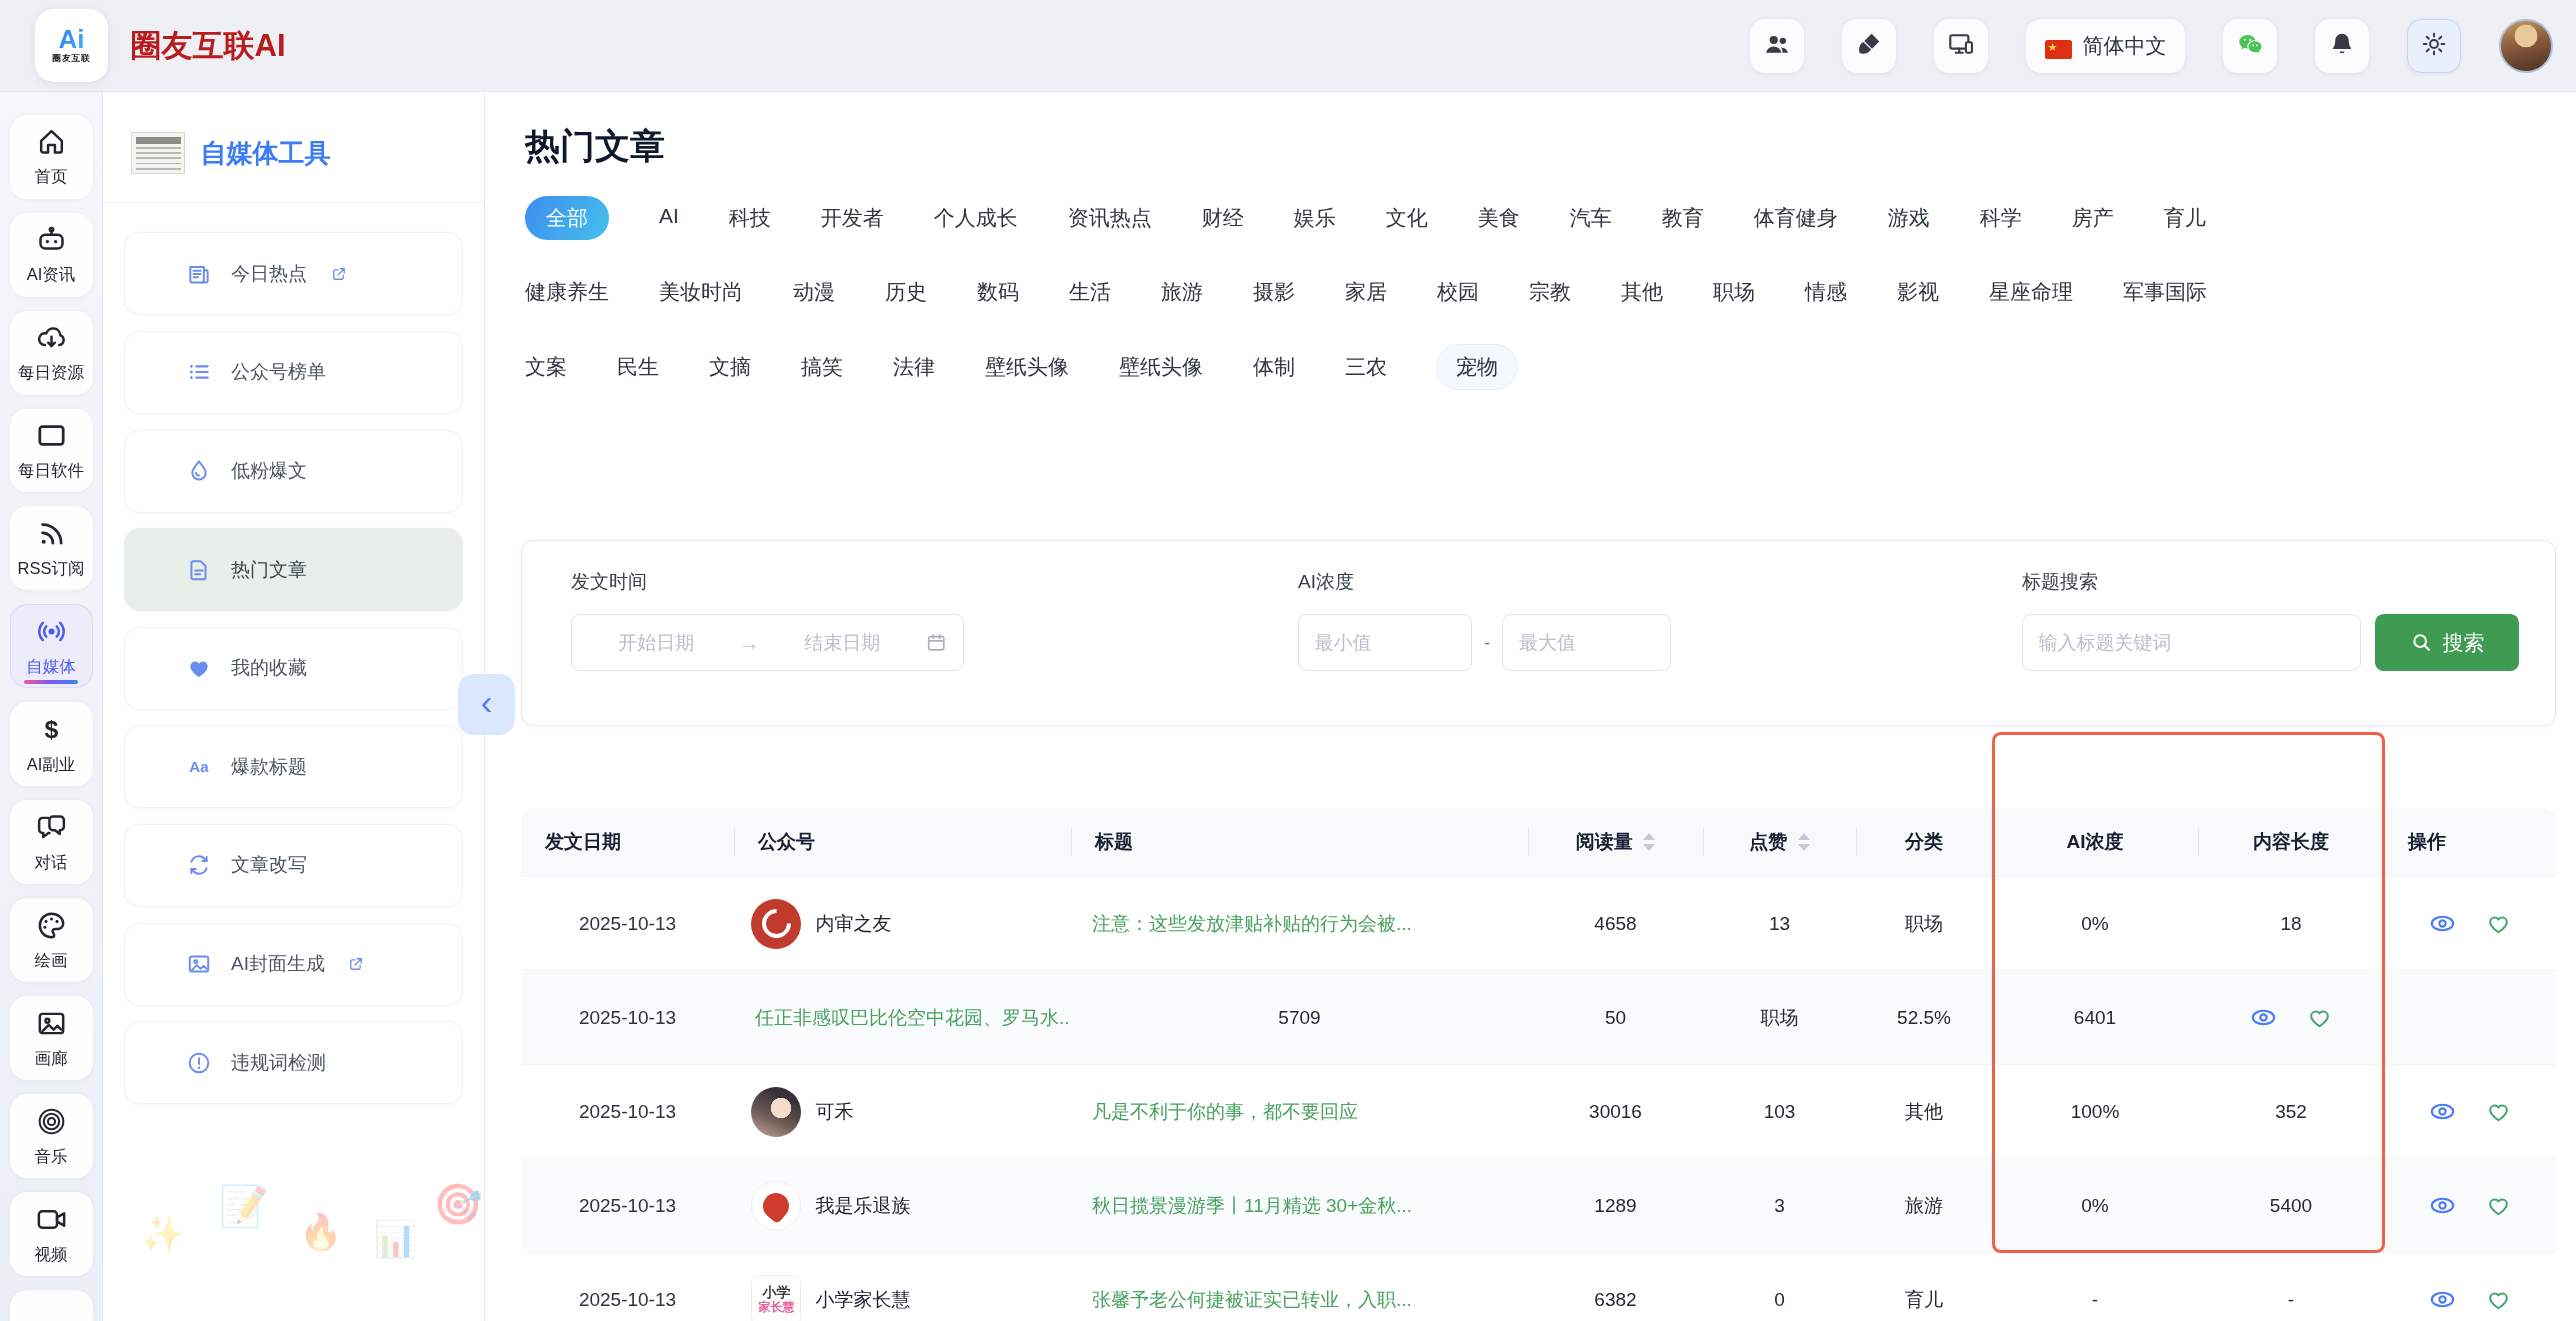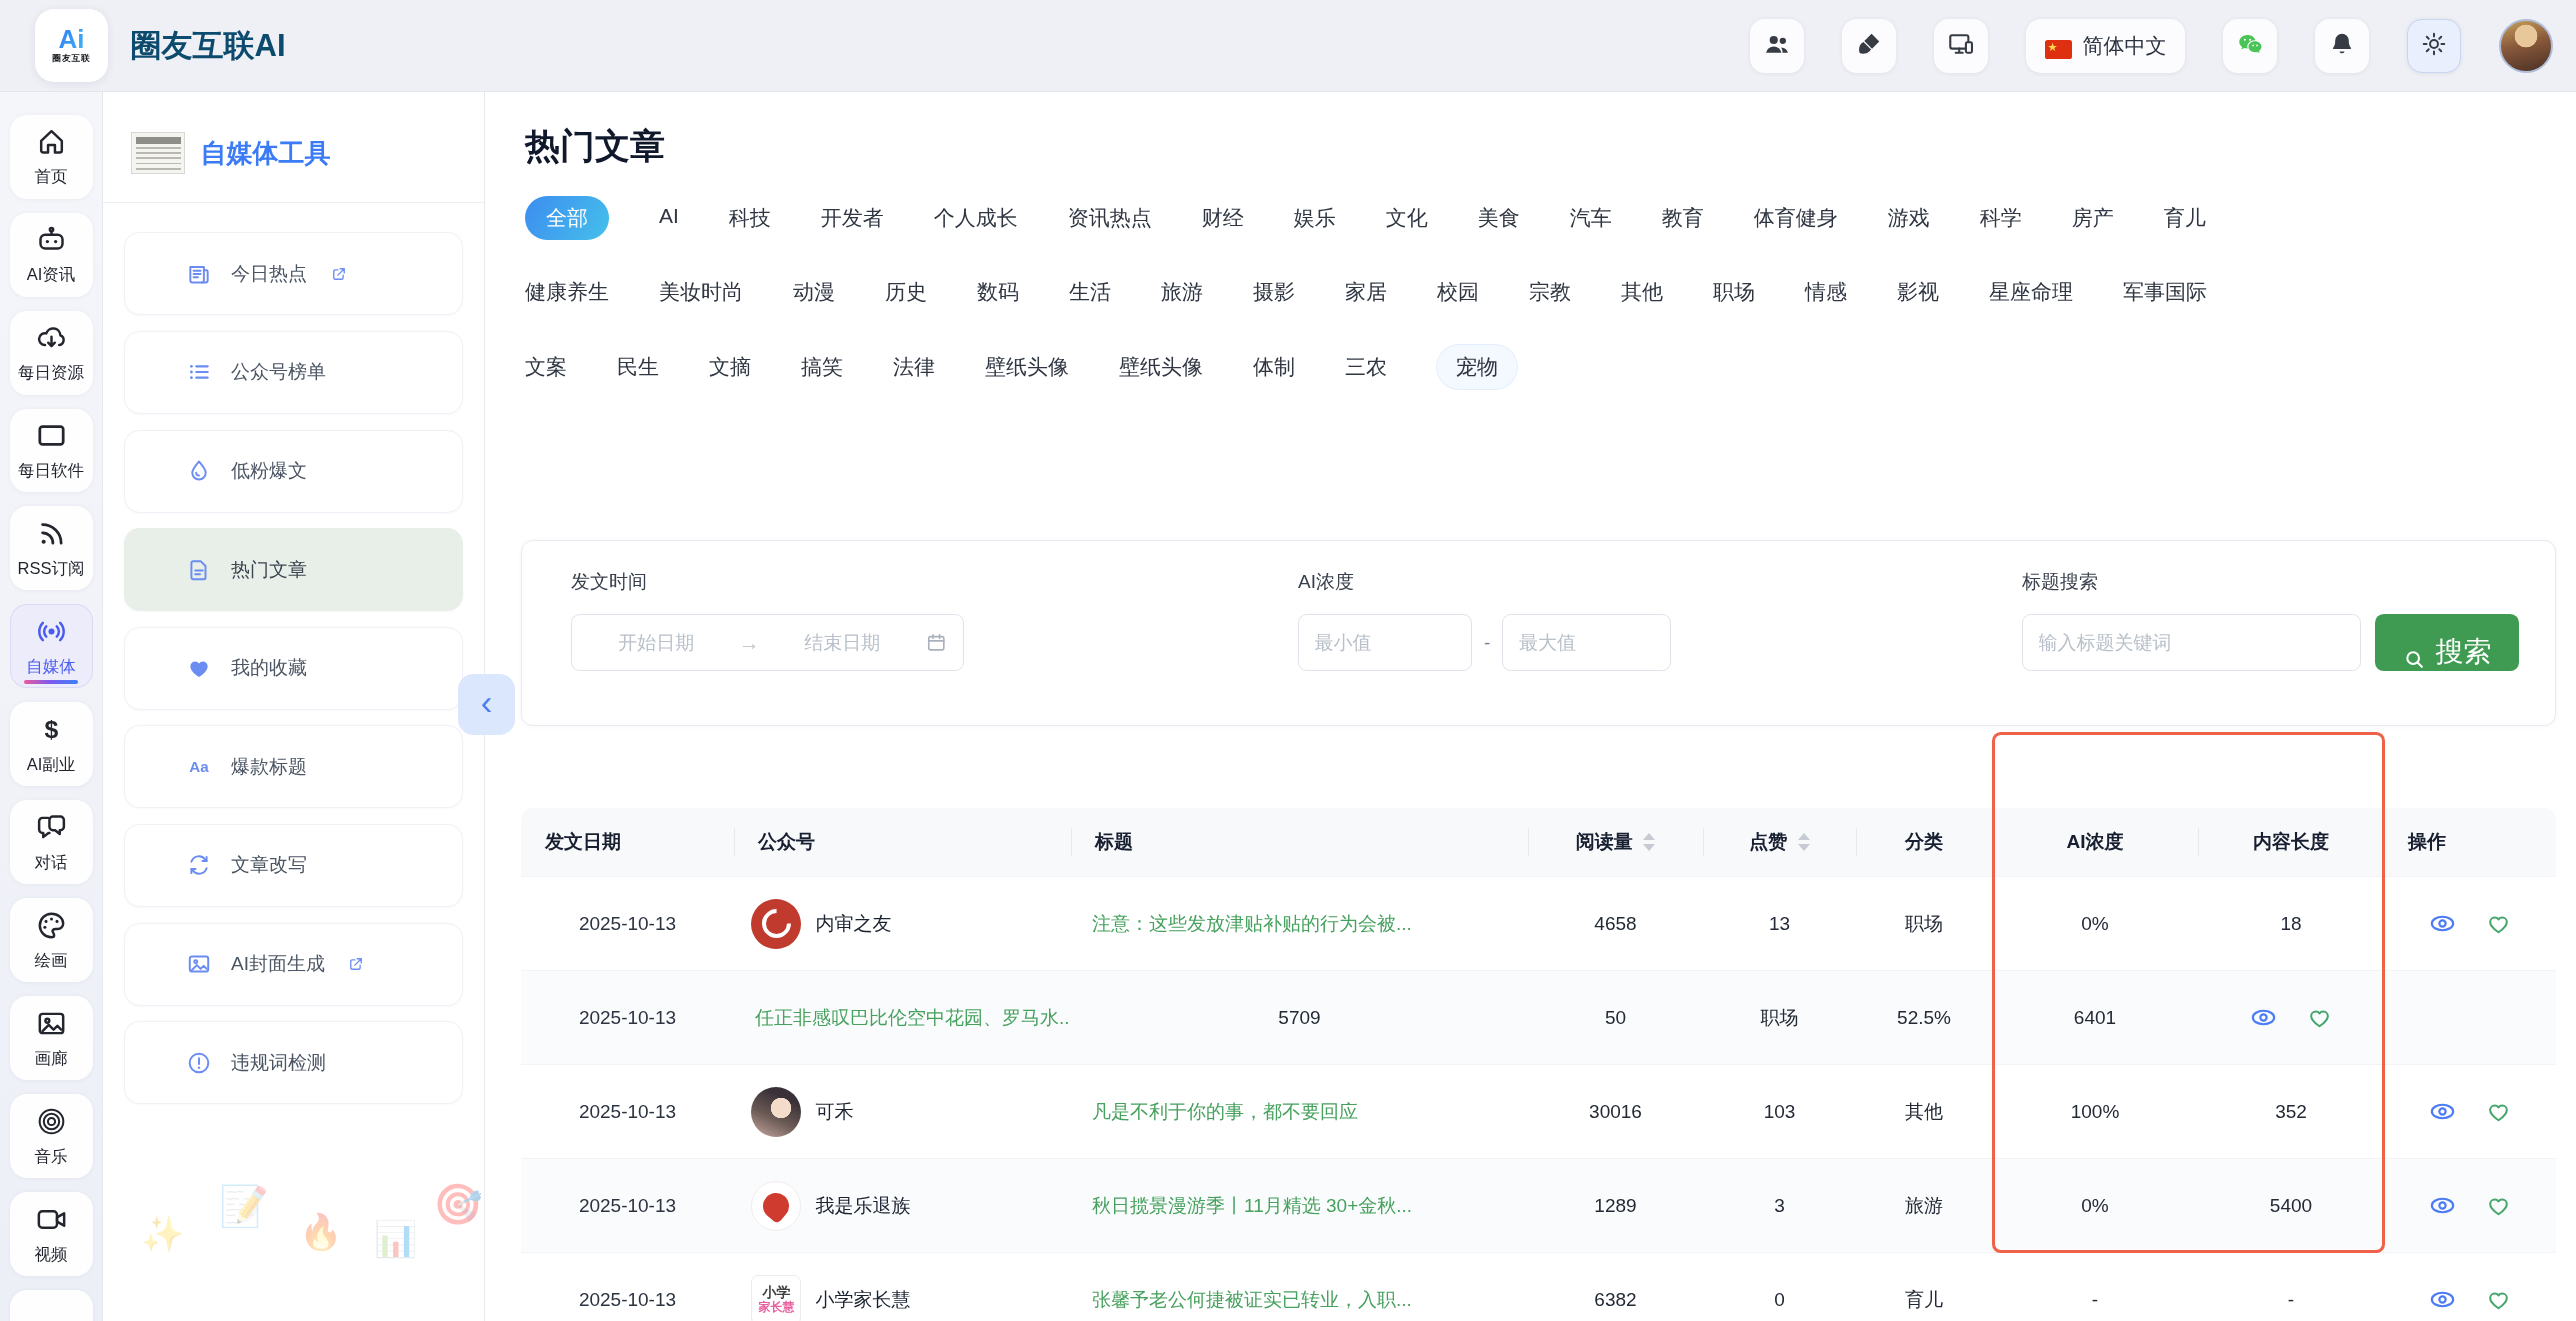--- a/index.html
+++ b/index.html
@@ -21,7 +21,7 @@
     background:linear-gradient(120deg,#2f7df6,#43b3f3);
     -webkit-background-clip:text; background-clip:text; color:transparent; line-height:1; }
   .logo-sub { font-size:8.7px; font-weight:800; color:#15181d; letter-spacing:0.9px; }
-  .app-title { margin-left:22.6px; font-size:31px; font-weight:800; color:#0c4a6e; }
+  .app-title { margin-left:22.6px; font-size:31px; font-weight:800; color:#b91c1c; }
   .topbar-right { margin-left:auto; display:flex; align-items:center; gap:38px; }
   .tb-btn { height:54px; min-width:54px; border:none; border-radius:14.8px; background:#fcfcfe;
     display:flex; align-items:center; justify-content:center; gap:10.4px;

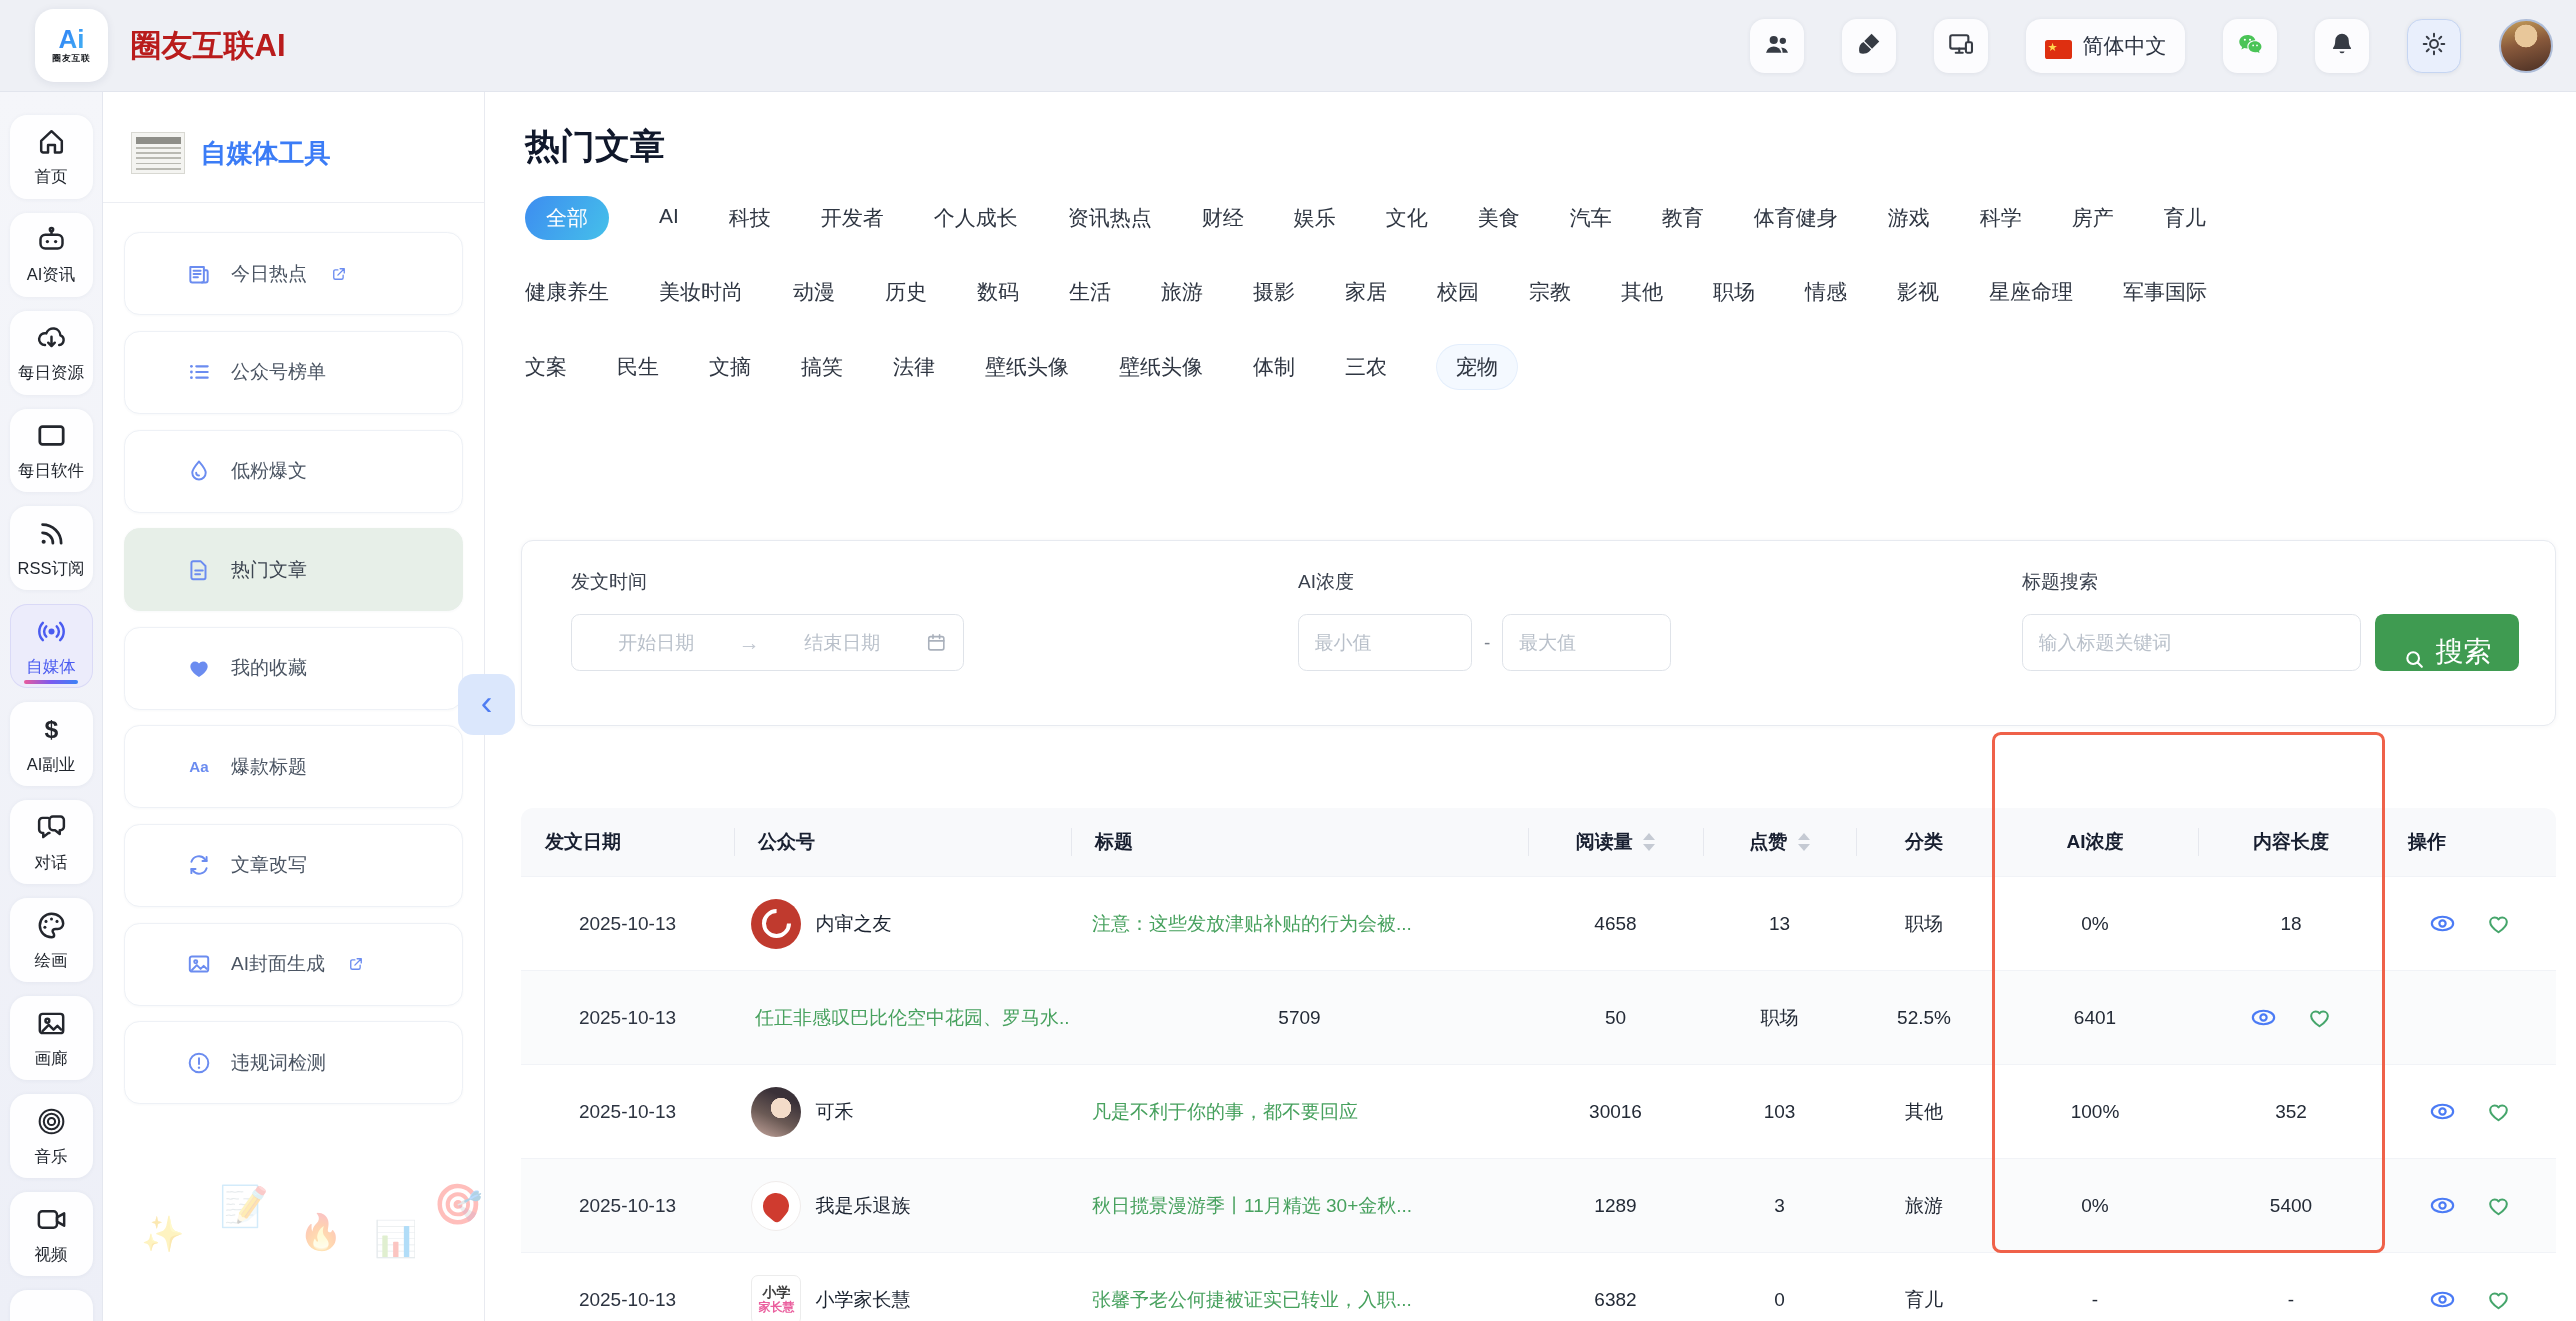--- a/index.html
+++ b/index.html
@@ -118,7 +118,7 @@
   .dash { margin:0 12px; color:#7c828c; font-size:19px; }
   .search-input { width:339px; }
   .search-btn { margin-left:14px; width:144px; height:57px; border:none; border-radius:8.7px;
-    background:#3f9b51; color:#fff; font-size:28px; display:flex; align-items:flex-end;
+    background:#3f9b51; color:#fff; font-size:21px; display:flex; align-items:center;
     justify-content:center; gap:10.4px; cursor:pointer; font-family:inherit; }
   .search-btn svg { width:22.6px; height:22.6px; }
   

